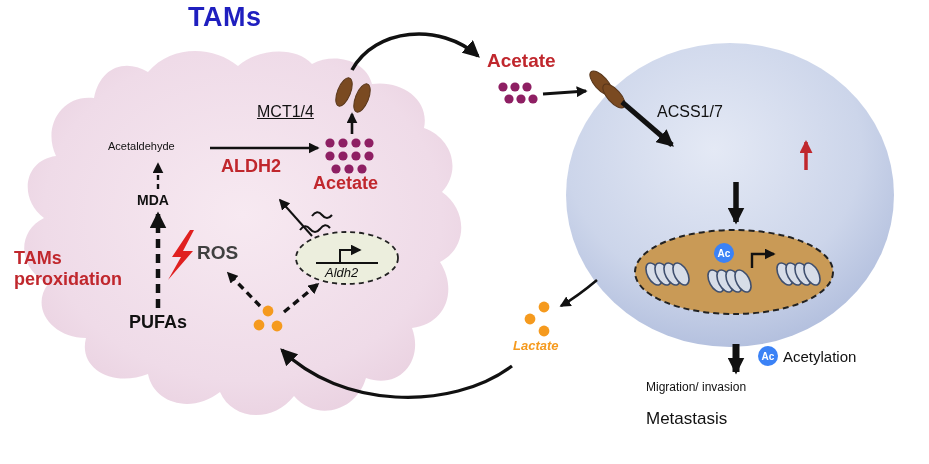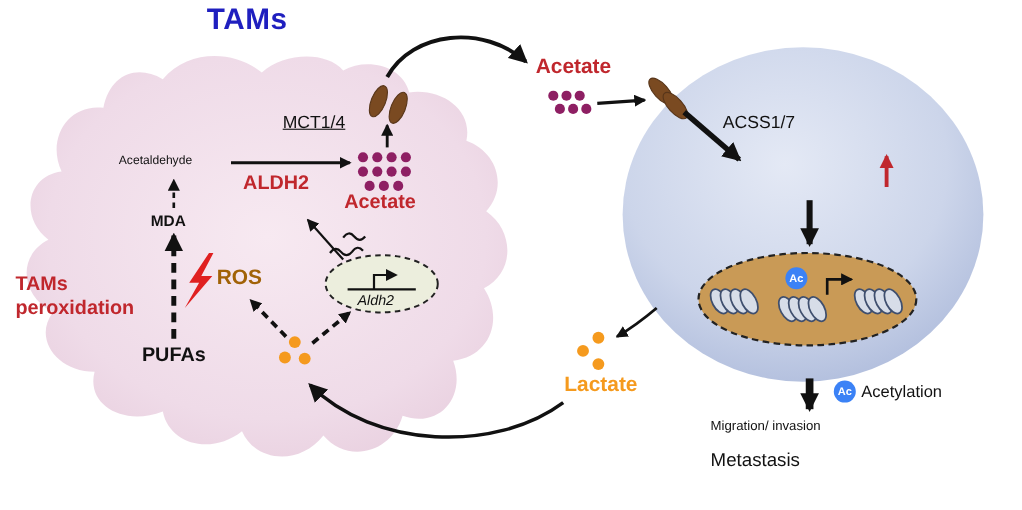--- a/index.html
+++ b/index.html
@@ -11,7 +11,7 @@
   .label{position:absolute;white-space:nowrap;line-height:1.15;}
   .title{font-size:27px;font-weight:bold;color:#1f1fbf;letter-spacing:.5px;}
   .red-bold{color:#c0272d;font-weight:bold;}
-  .darkred-bold{color:#a16207;font-weight:bold;text-align:right;}
+  .darkred-bold{color:#404040;font-weight:bold;text-align:right;}
   .orange-bold{color:#f59a1e;font-weight:bold;}
   .black{color:#111111;}
   .black-bold{color:#111111;font-weight:bold;}

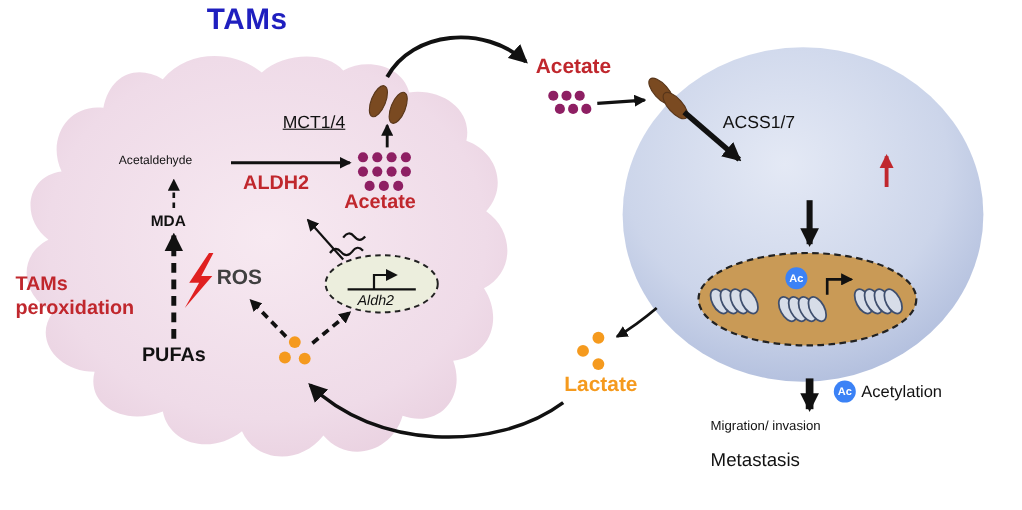--- a/index.html
+++ b/index.html
@@ -184,7 +184,7 @@
   <div class="label black italic" style="left:325px;top:266px;font-size:13px;">Aldh2</div>
 
   <div class="label red-bold" style="left:487px;top:50px;font-size:19px;">Acetate</div>
-  <div class="label orange-bold" style="left:513px;top:339px;font-size:19px;">Lactate</div>
+  <div class="label orange-bold" style="left:513px;top:339px;font-size:13px;font-style:italic;">Lactate</div>
 
   <div class="label black" style="left:657px;top:103px;font-size:16px;">ACSS1/7</div>
 

